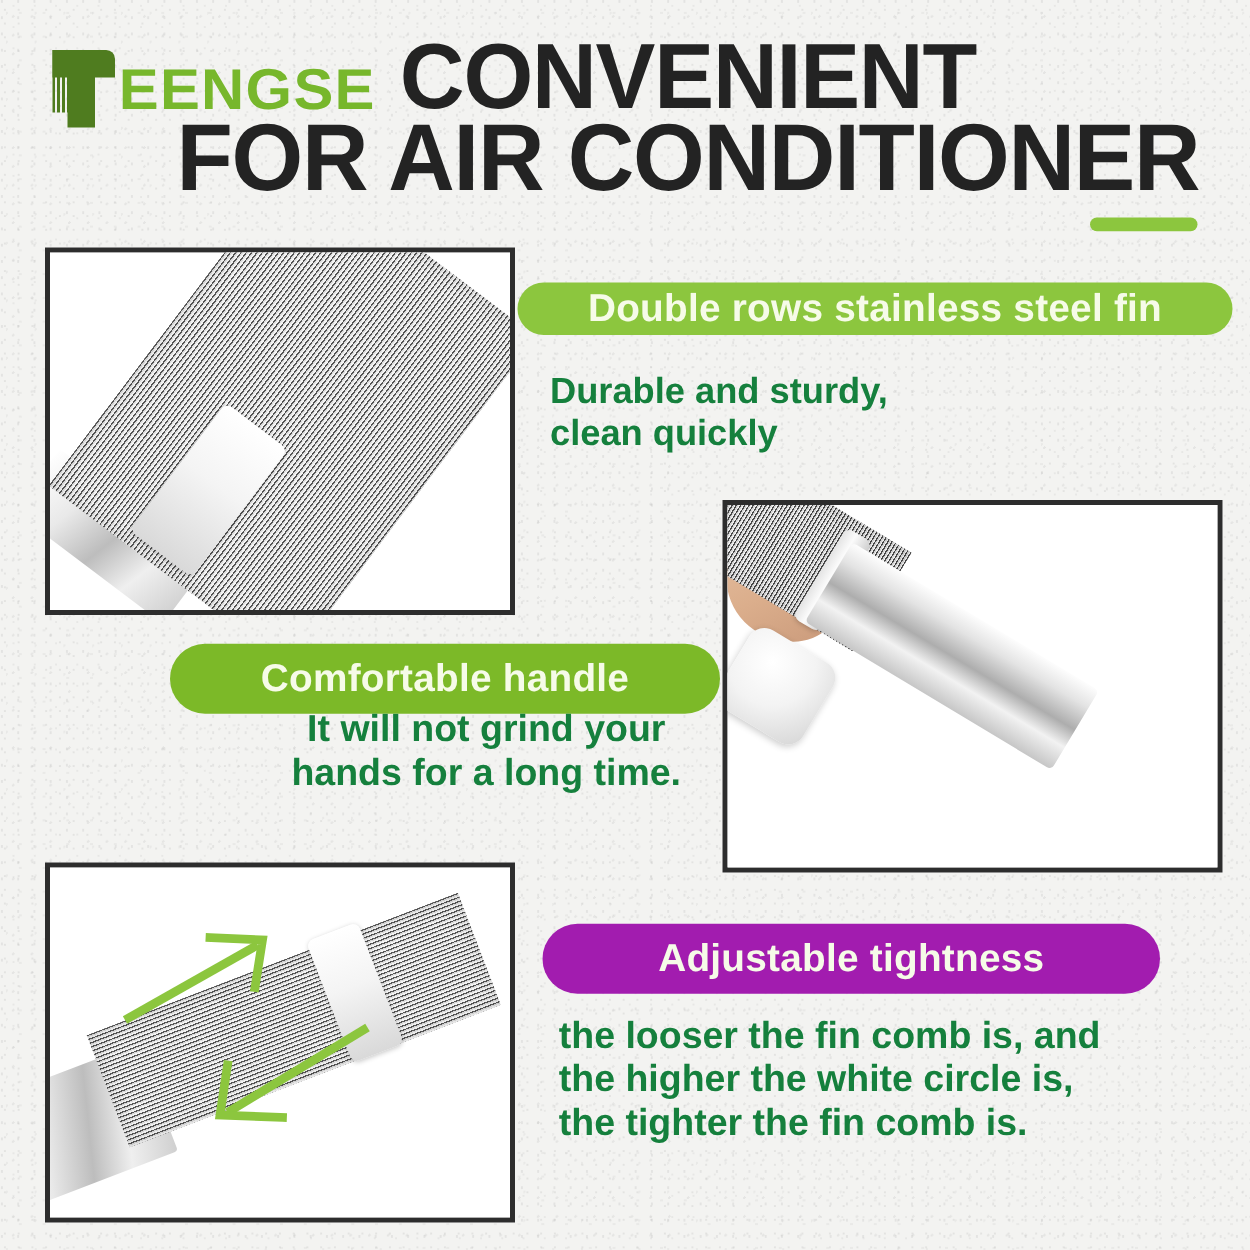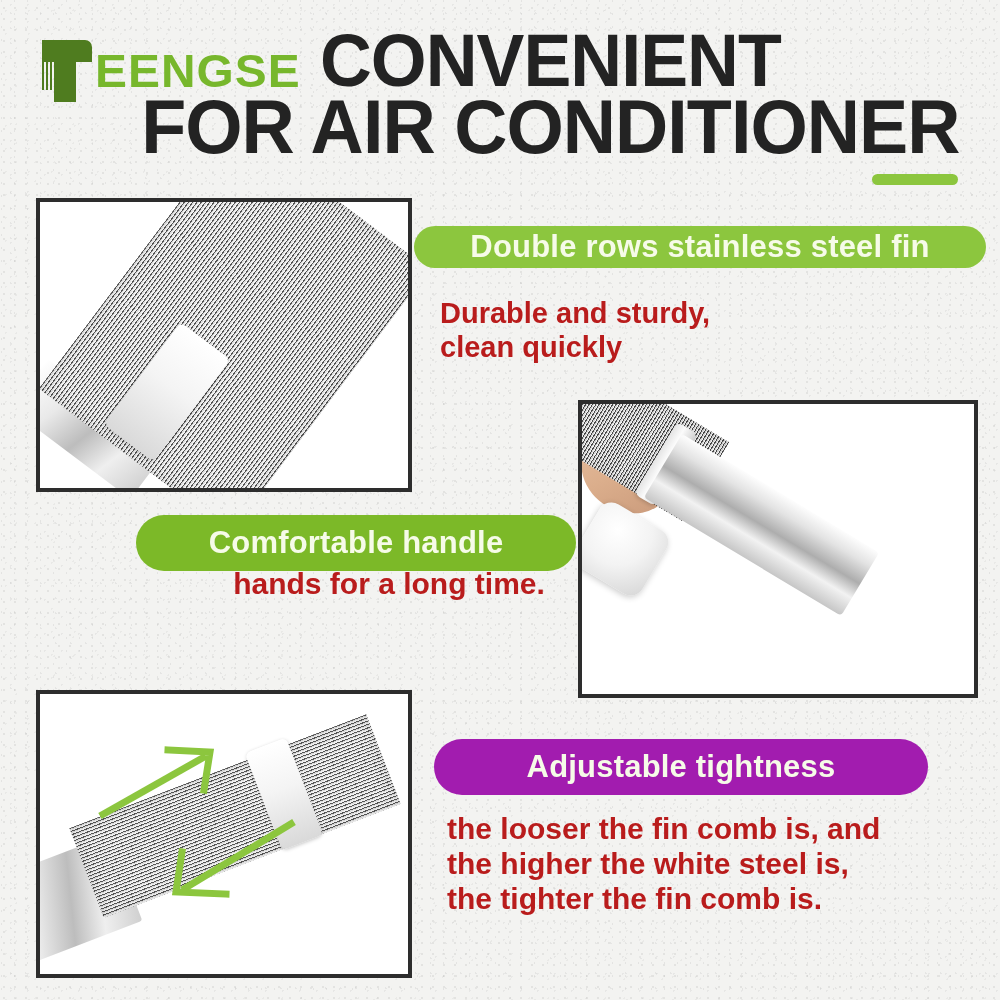--- a/index.html
+++ b/index.html
@@ -246,7 +246,7 @@
 
   .desc {
     position: absolute;
-    color: #b91c1c;
+    color: #15803d;
     font-weight: bold;
     line-height: 1.16;
     z-index: 3;

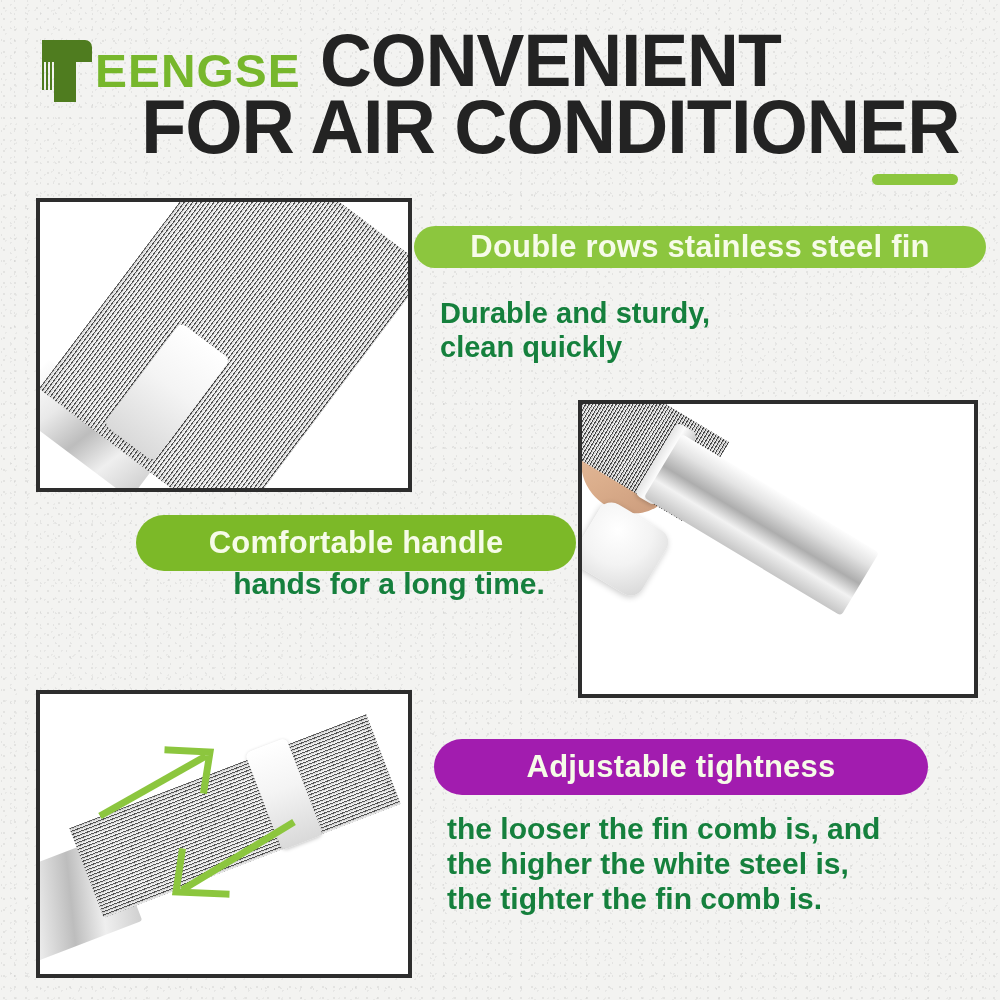--- a/index.html
+++ b/index.html
@@ -320,6 +320,7 @@
 
 <div class="pill" id="pill-handle">Comfortable handle</div>
 <div class="desc" id="desc-handle">
+  <span class="ln">It will not grind your</span>
   <span class="ln">hands for a long time.</span>
 </div>
 

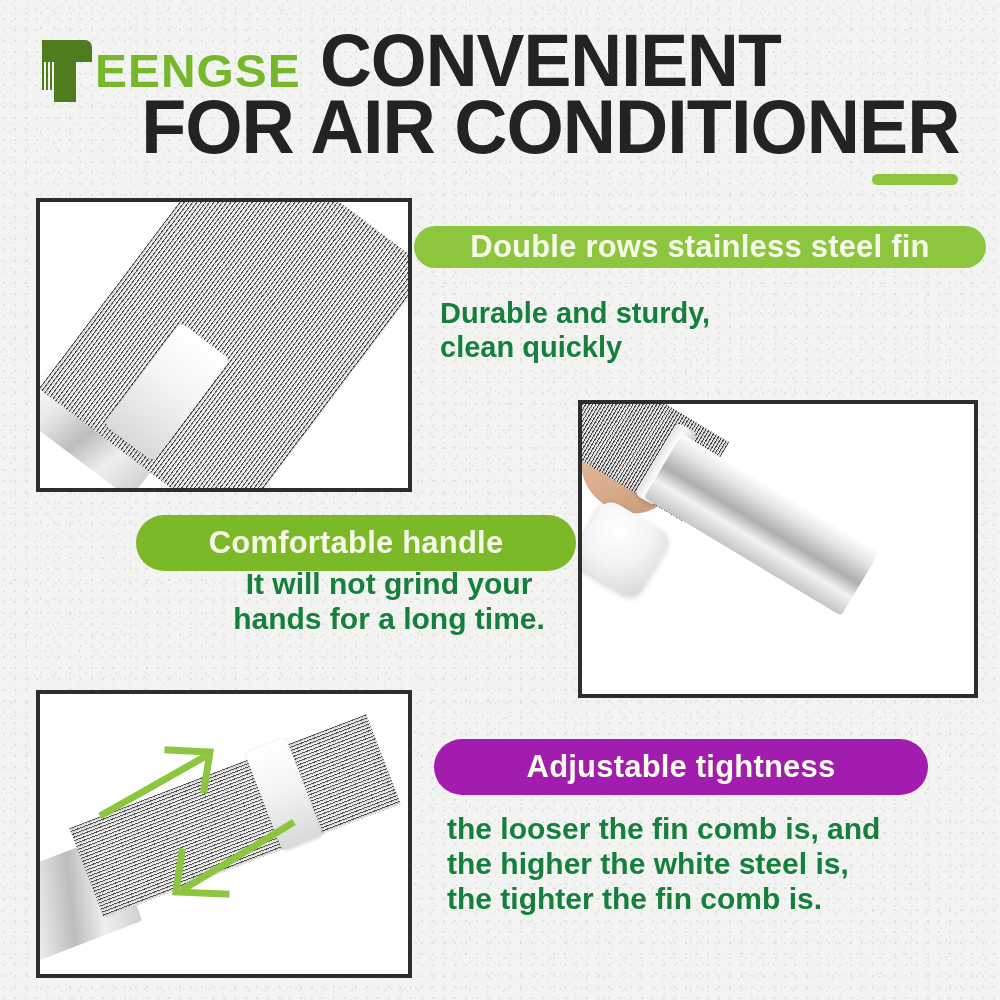--- a/index.html
+++ b/index.html
@@ -327,7 +327,7 @@
 <div class="pill" id="pill-adjust">Adjustable tightness</div>
 <div class="desc" id="desc-adjust">
   <span class="ln">the looser the fin comb is, and</span>
-  <span class="ln">the higher the white steel is,</span>
+  <span class="ln">the higher the white circle is,</span>
   <span class="ln">the tighter the fin comb is.</span>
 </div>
 

